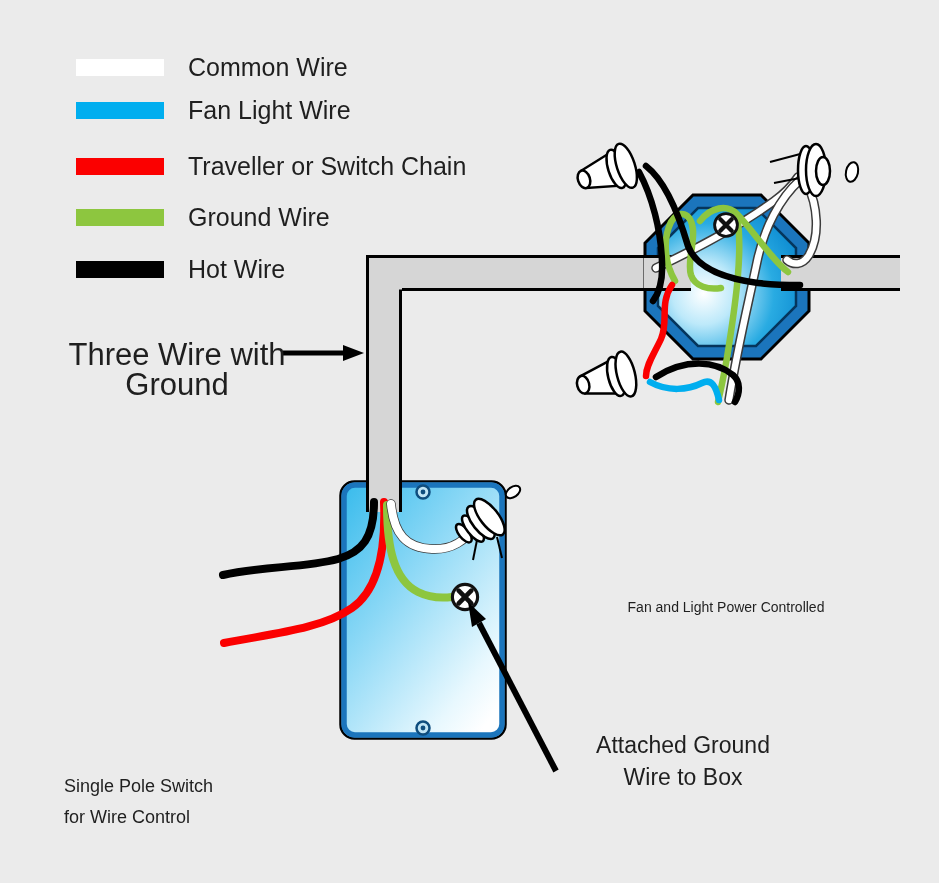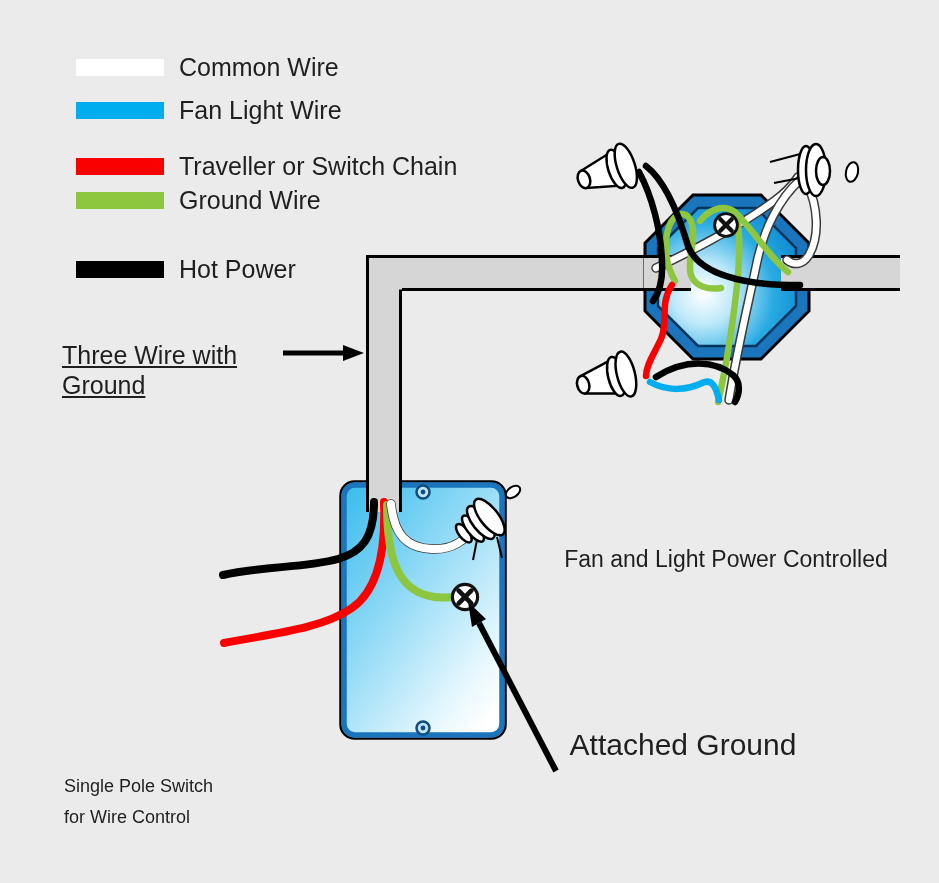--- a/index.html
+++ b/index.html
@@ -14,7 +14,7 @@
   .stage svg{position:absolute;left:0;top:0;}
 
   
-  .legend-row{position:absolute;left:76px;display:flex;align-items:center;height:18px;}
+  .legend-row{position:absolute;left:76px;display:flex;align-items:center;height:18px;gap:9px;}
   .legend-swatch{width:88px;height:17px;flex:0 0 auto;}
   .legend-label{margin-left:15px;font-size:25px;line-height:1;white-space:nowrap;color:var(--c-text);}
 

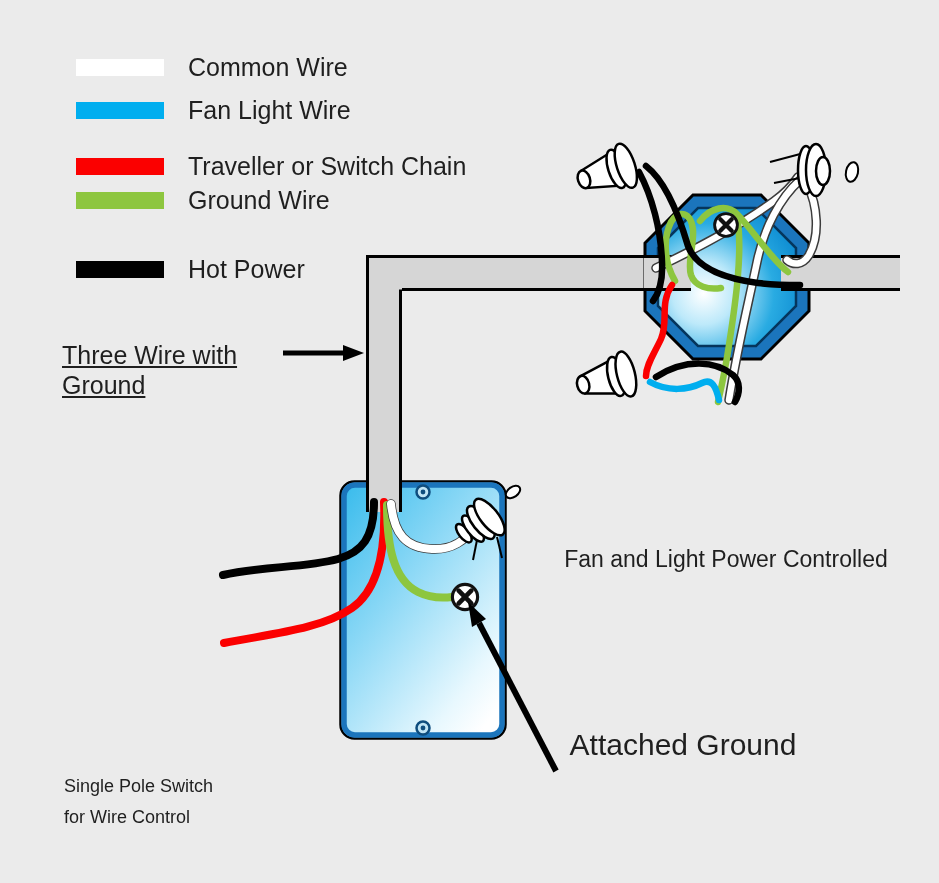--- a/index.html
+++ b/index.html
@@ -192,7 +192,7 @@
       <div class="legend-swatch" style="background: rgb(251, 0, 0);"></div>
       <div class="legend-label">Traveller or Switch Chain</div>
     </div>
-    <div class="legend-row" style="top:191px">
+    <div class="legend-row" style="top:208px">
       <div class="legend-swatch" style="background: rgb(141, 198, 63);"></div>
       <div class="legend-label">Ground Wire</div>
     </div>

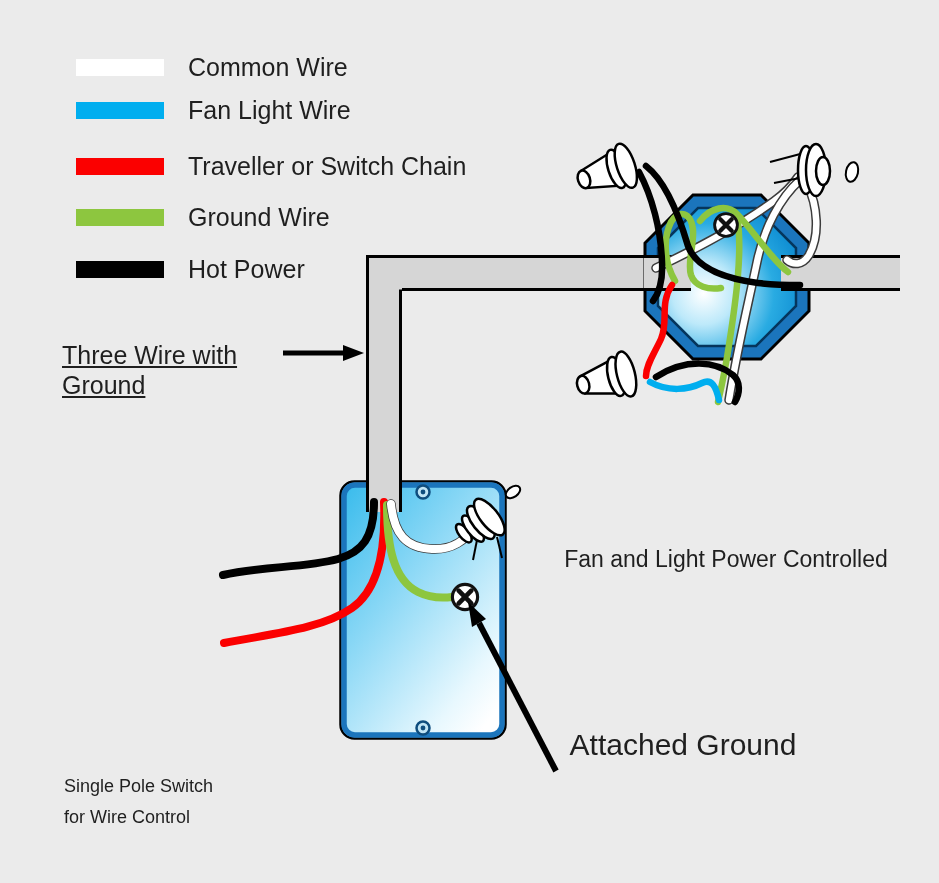--- a/index.html
+++ b/index.html
@@ -198,7 +198,7 @@
     </div>
     <div class="legend-row" style="top:260px">
       <div class="legend-swatch" style="background: rgb(0, 0, 0);"></div>
-      <div class="legend-label">Hot Power</div>
+      <div class="legend-label">Hot Wire</div>
     </div>
   </div>
 

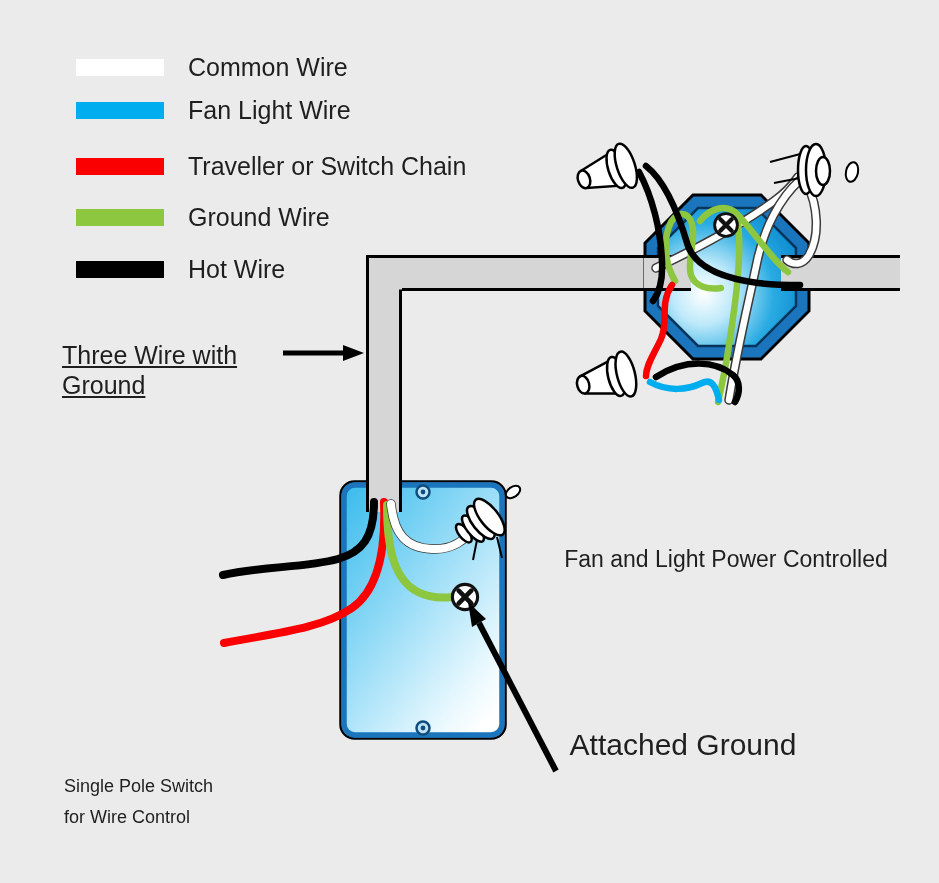--- a/index.html
+++ b/index.html
@@ -21,7 +21,7 @@
   
   .note{position:absolute;color:var(--c-text);}
   .note div{white-space:nowrap;}
-  .three-wire{left:62px;top:340px;width:230px;text-align:left;font-size:25px;line-height:30px;text-decoration:underline;}
+  .three-wire{left:62px;top:340px;width:230px;text-align:center;font-size:31px;line-height:30px;}
   .fan-note{left:560px;top:548px;width:332px;text-align:center;font-size:23px;line-height:22px;}
   .attached-ground{left:568px;top:729px;width:230px;text-align:center;font-size:30px;line-height:32px;}
   .single-pole{left:64px;top:771px;text-align:left;font-size:18px;line-height:31px;}

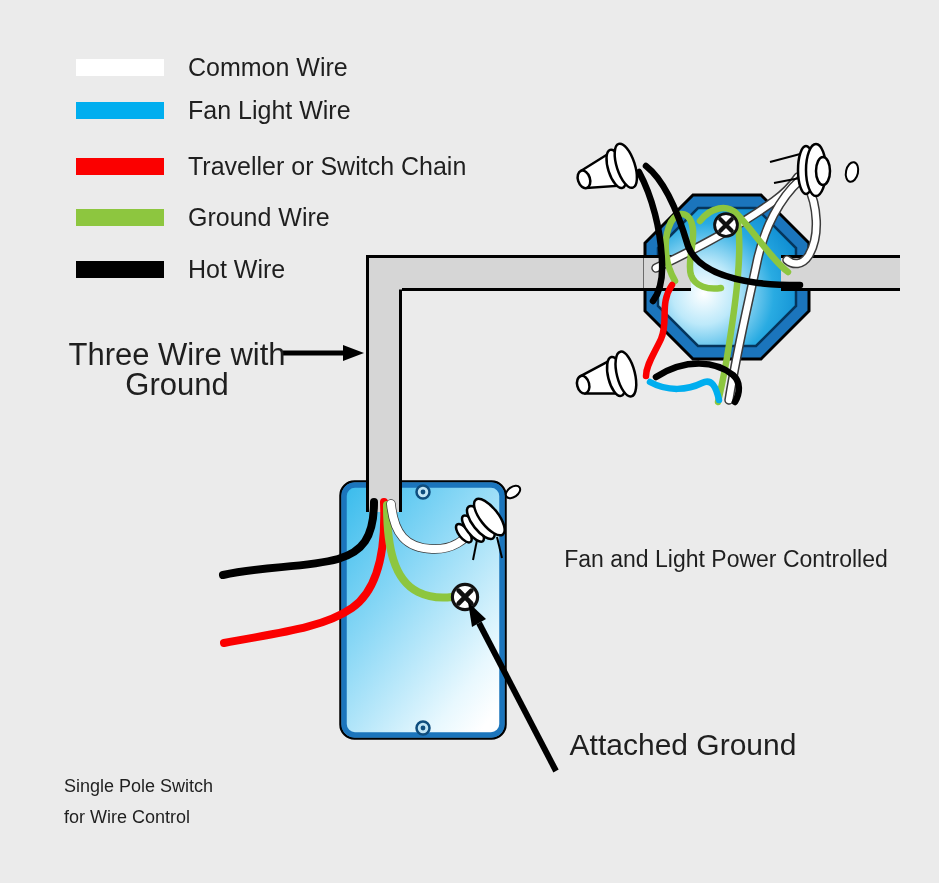--- a/index.html
+++ b/index.html
@@ -22,7 +22,7 @@
   .note{position:absolute;color:var(--c-text);}
   .note div{white-space:nowrap;}
   .three-wire{left:62px;top:340px;width:230px;text-align:center;font-size:31px;line-height:30px;}
-  .fan-note{left:560px;top:548px;width:332px;text-align:center;font-size:23px;line-height:22px;}
+  .fan-note{left:560px;top:596px;width:332px;text-align:center;font-size:14px;line-height:22px;}
   .attached-ground{left:568px;top:729px;width:230px;text-align:center;font-size:30px;line-height:32px;}
   .single-pole{left:64px;top:771px;text-align:left;font-size:18px;line-height:31px;}
 

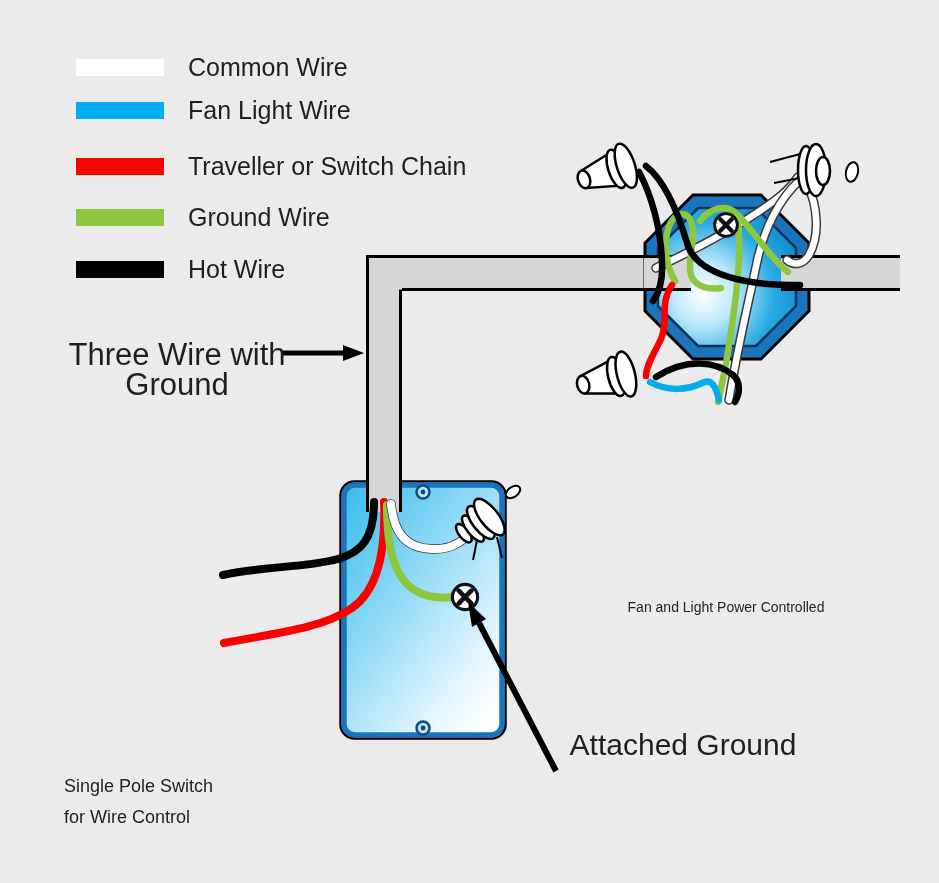--- a/index.html
+++ b/index.html
@@ -23,7 +23,7 @@
   .note div{white-space:nowrap;}
   .three-wire{left:62px;top:340px;width:230px;text-align:center;font-size:31px;line-height:30px;}
   .fan-note{left:560px;top:596px;width:332px;text-align:center;font-size:14px;line-height:22px;}
-  .attached-ground{left:568px;top:729px;width:230px;text-align:center;font-size:30px;line-height:32px;}
+  .attached-ground{left:568px;top:729px;width:230px;text-align:center;font-size:23px;line-height:32px;}
   .single-pole{left:64px;top:771px;text-align:left;font-size:18px;line-height:31px;}
 
   

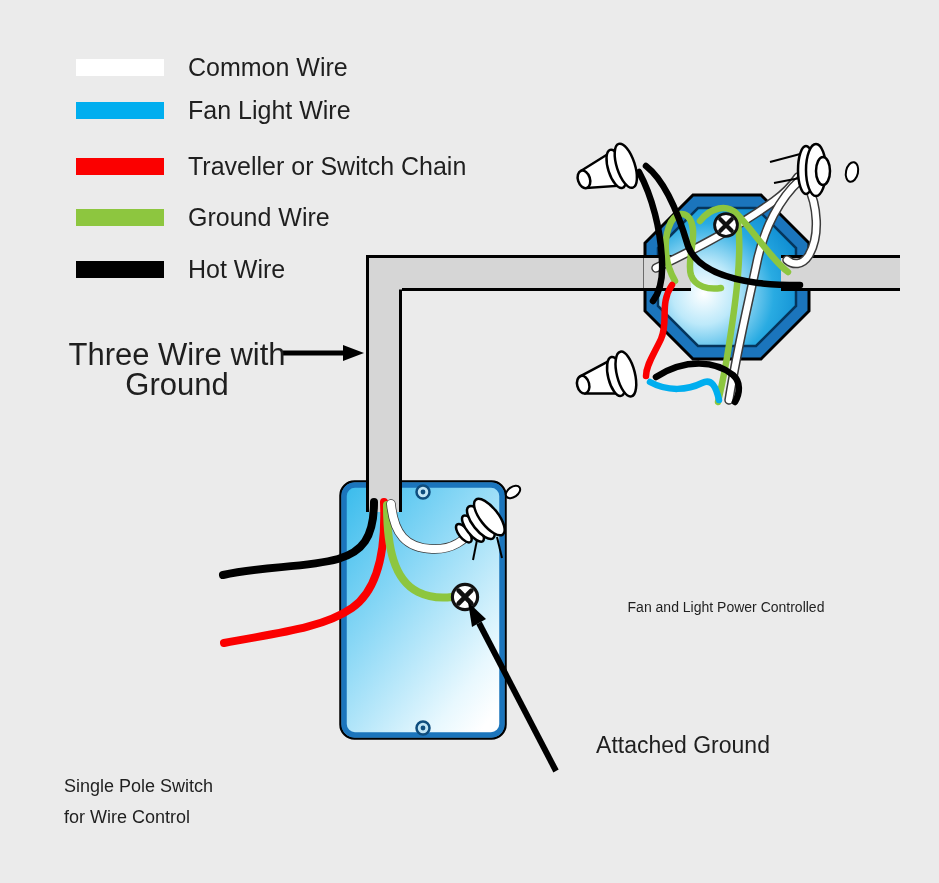--- a/index.html
+++ b/index.html
@@ -213,6 +213,7 @@
 
   <div class="note attached-ground">
     <div>Attached Ground</div>
+    <div>Wire to Box</div>
   </div>
 
   <div class="note single-pole">

